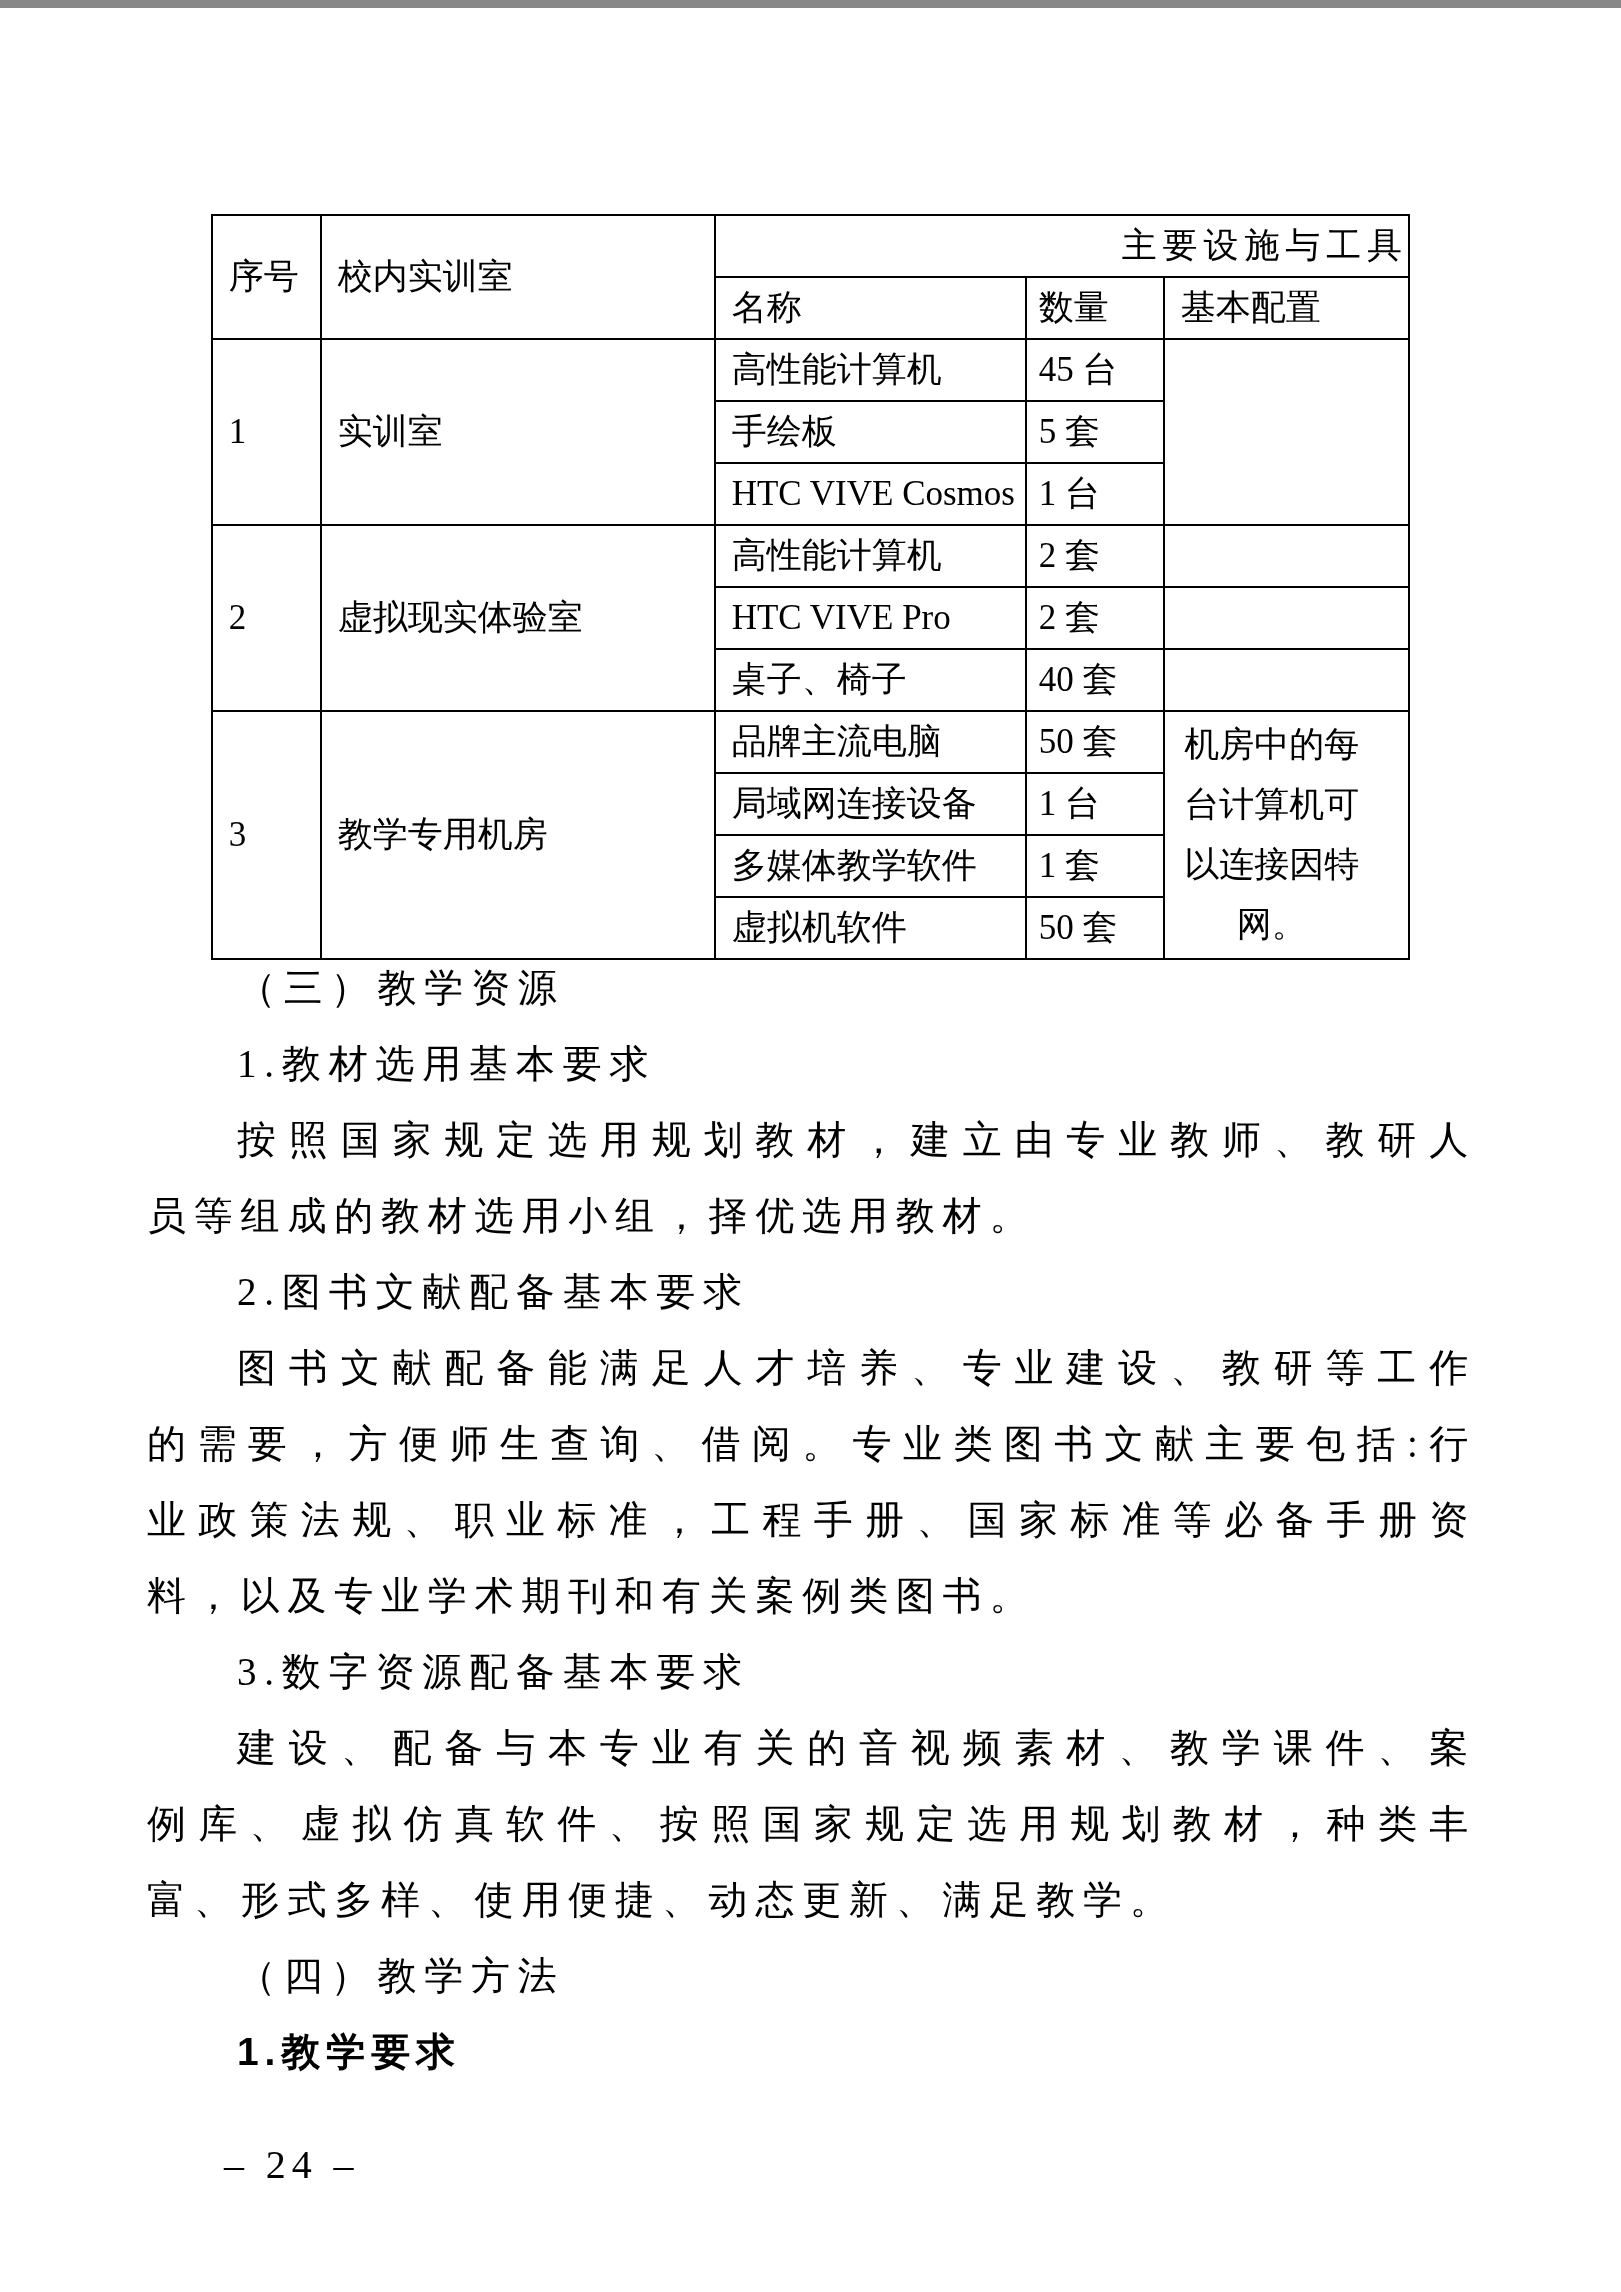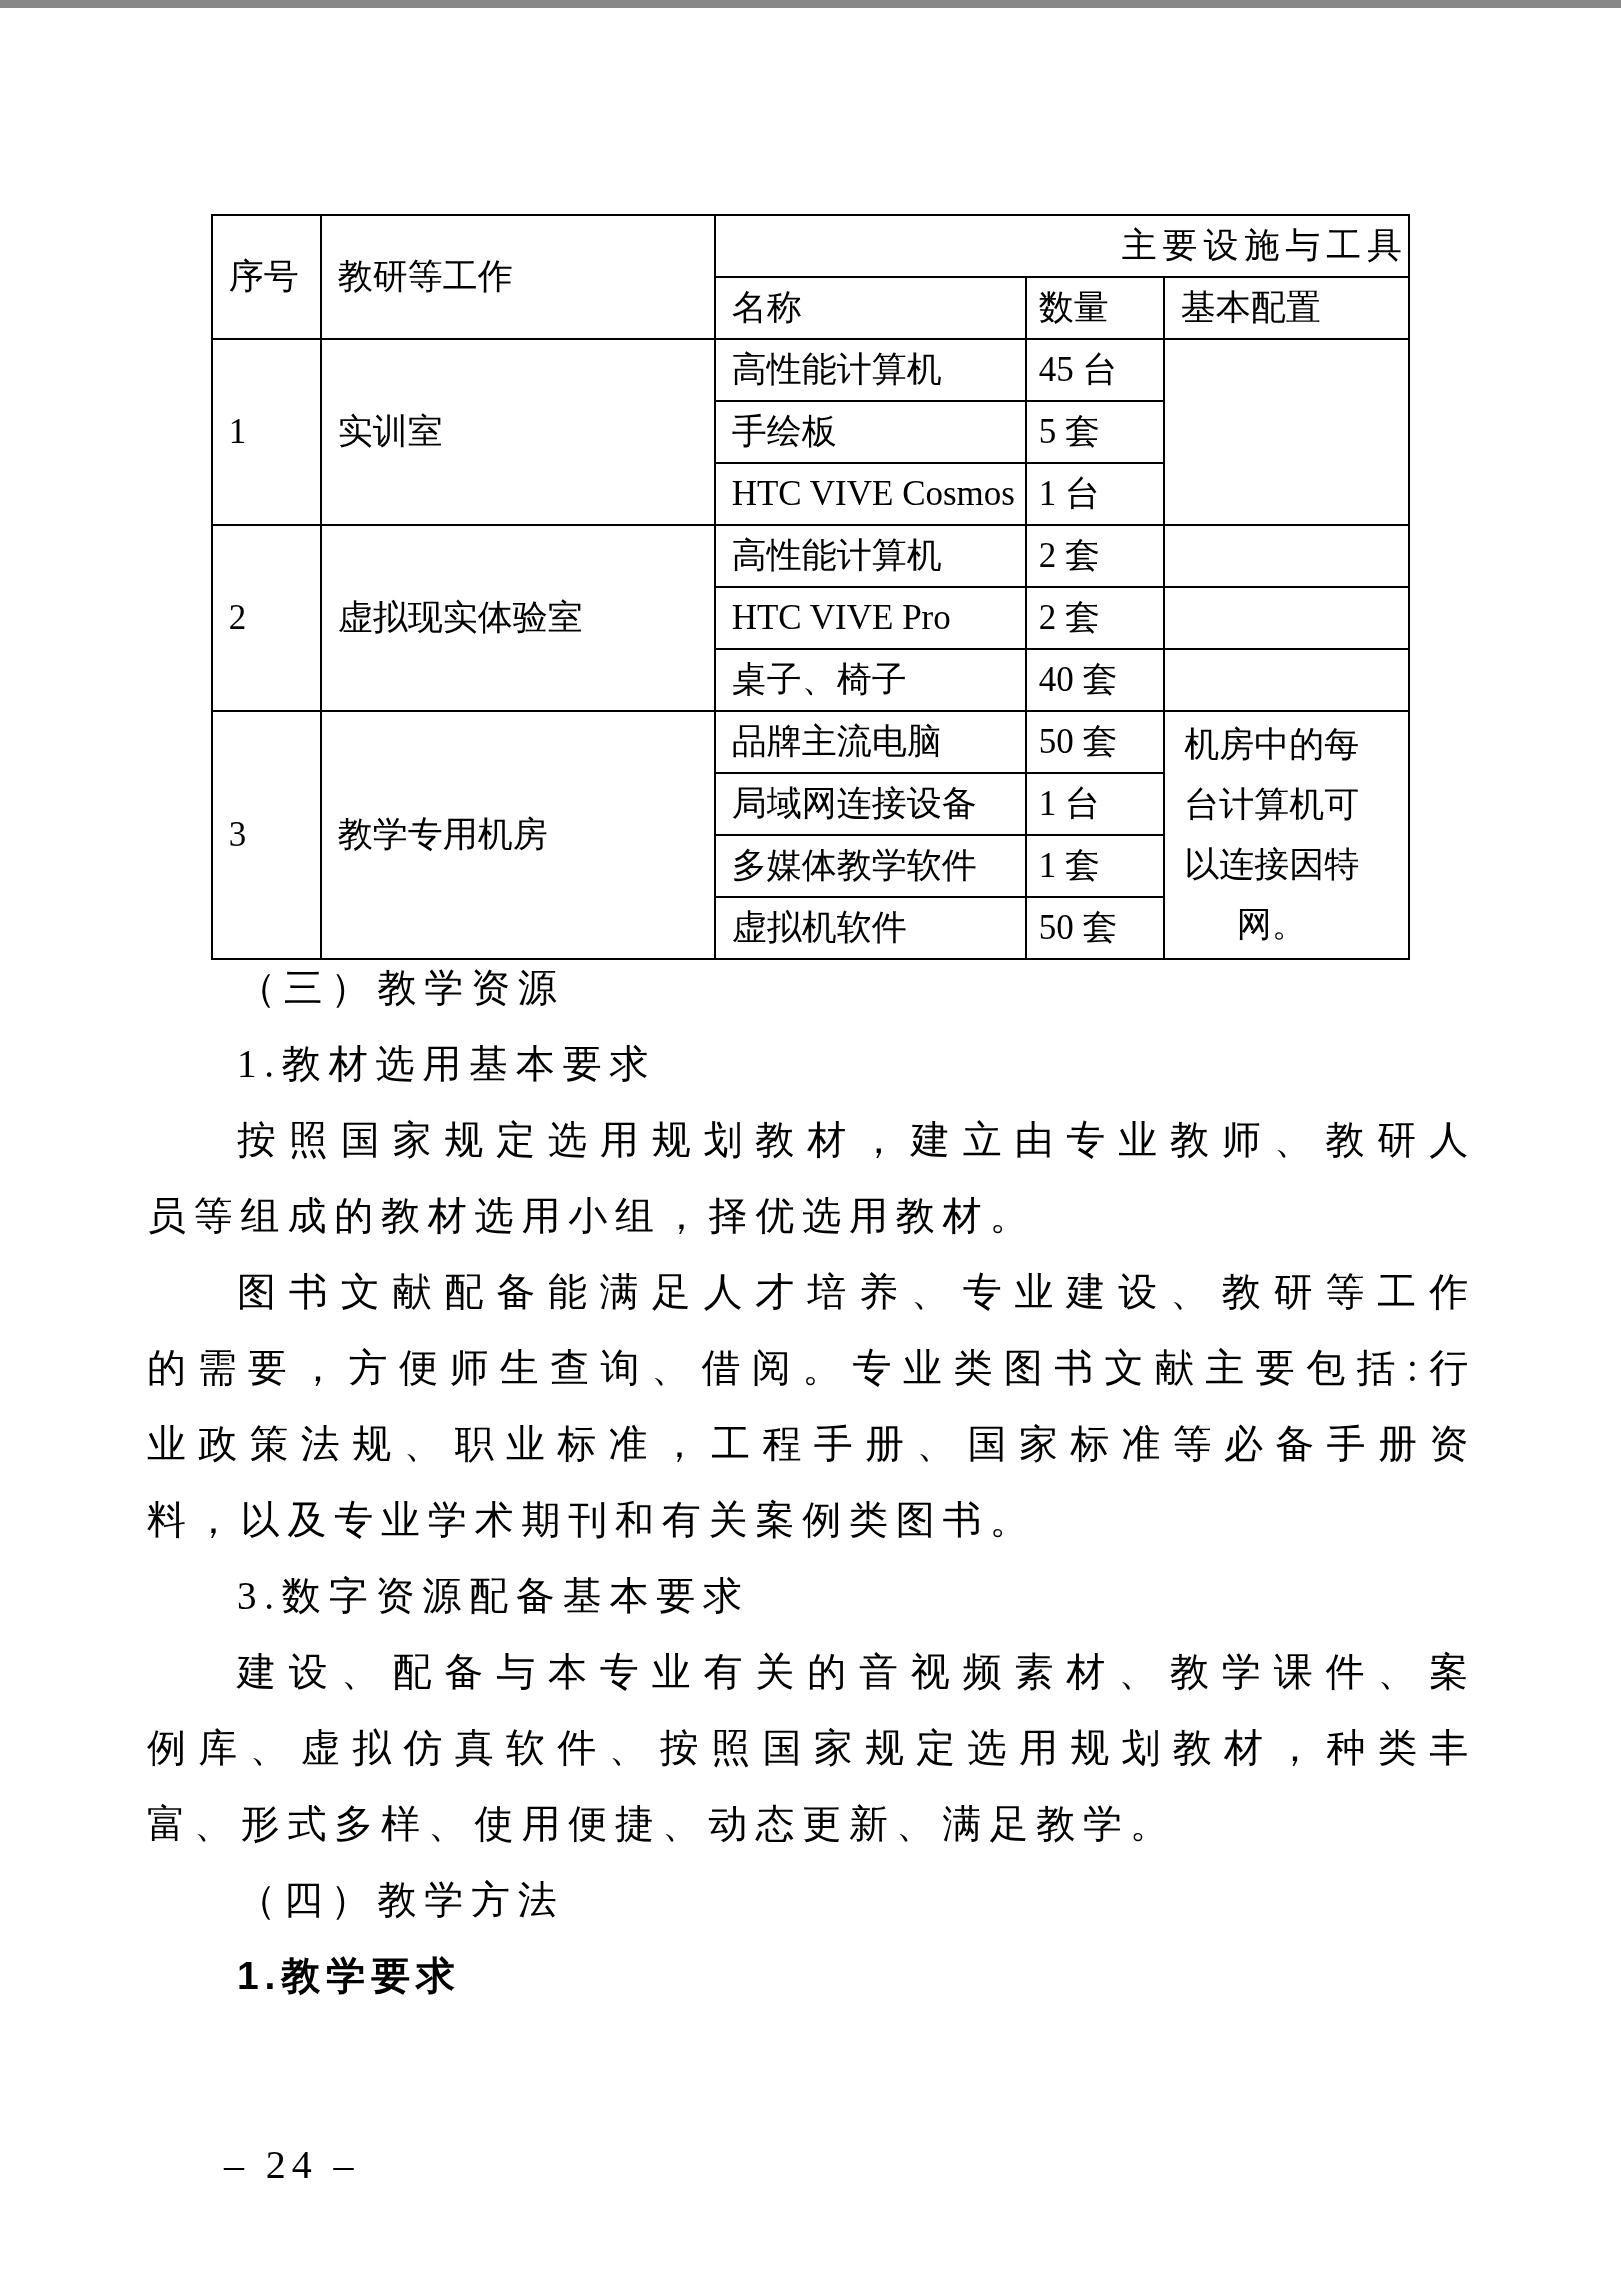--- a/index.html
+++ b/index.html
@@ -100,7 +100,7 @@
 
       <tr>
         <th rowspan="2">序号</th>
-        <th rowspan="2">教研等工作</th>
+        <th rowspan="2">校内实训室</th>
         <th colspan="3" class="group-head">主要设施与工具</th>
       </tr>
       <tr>

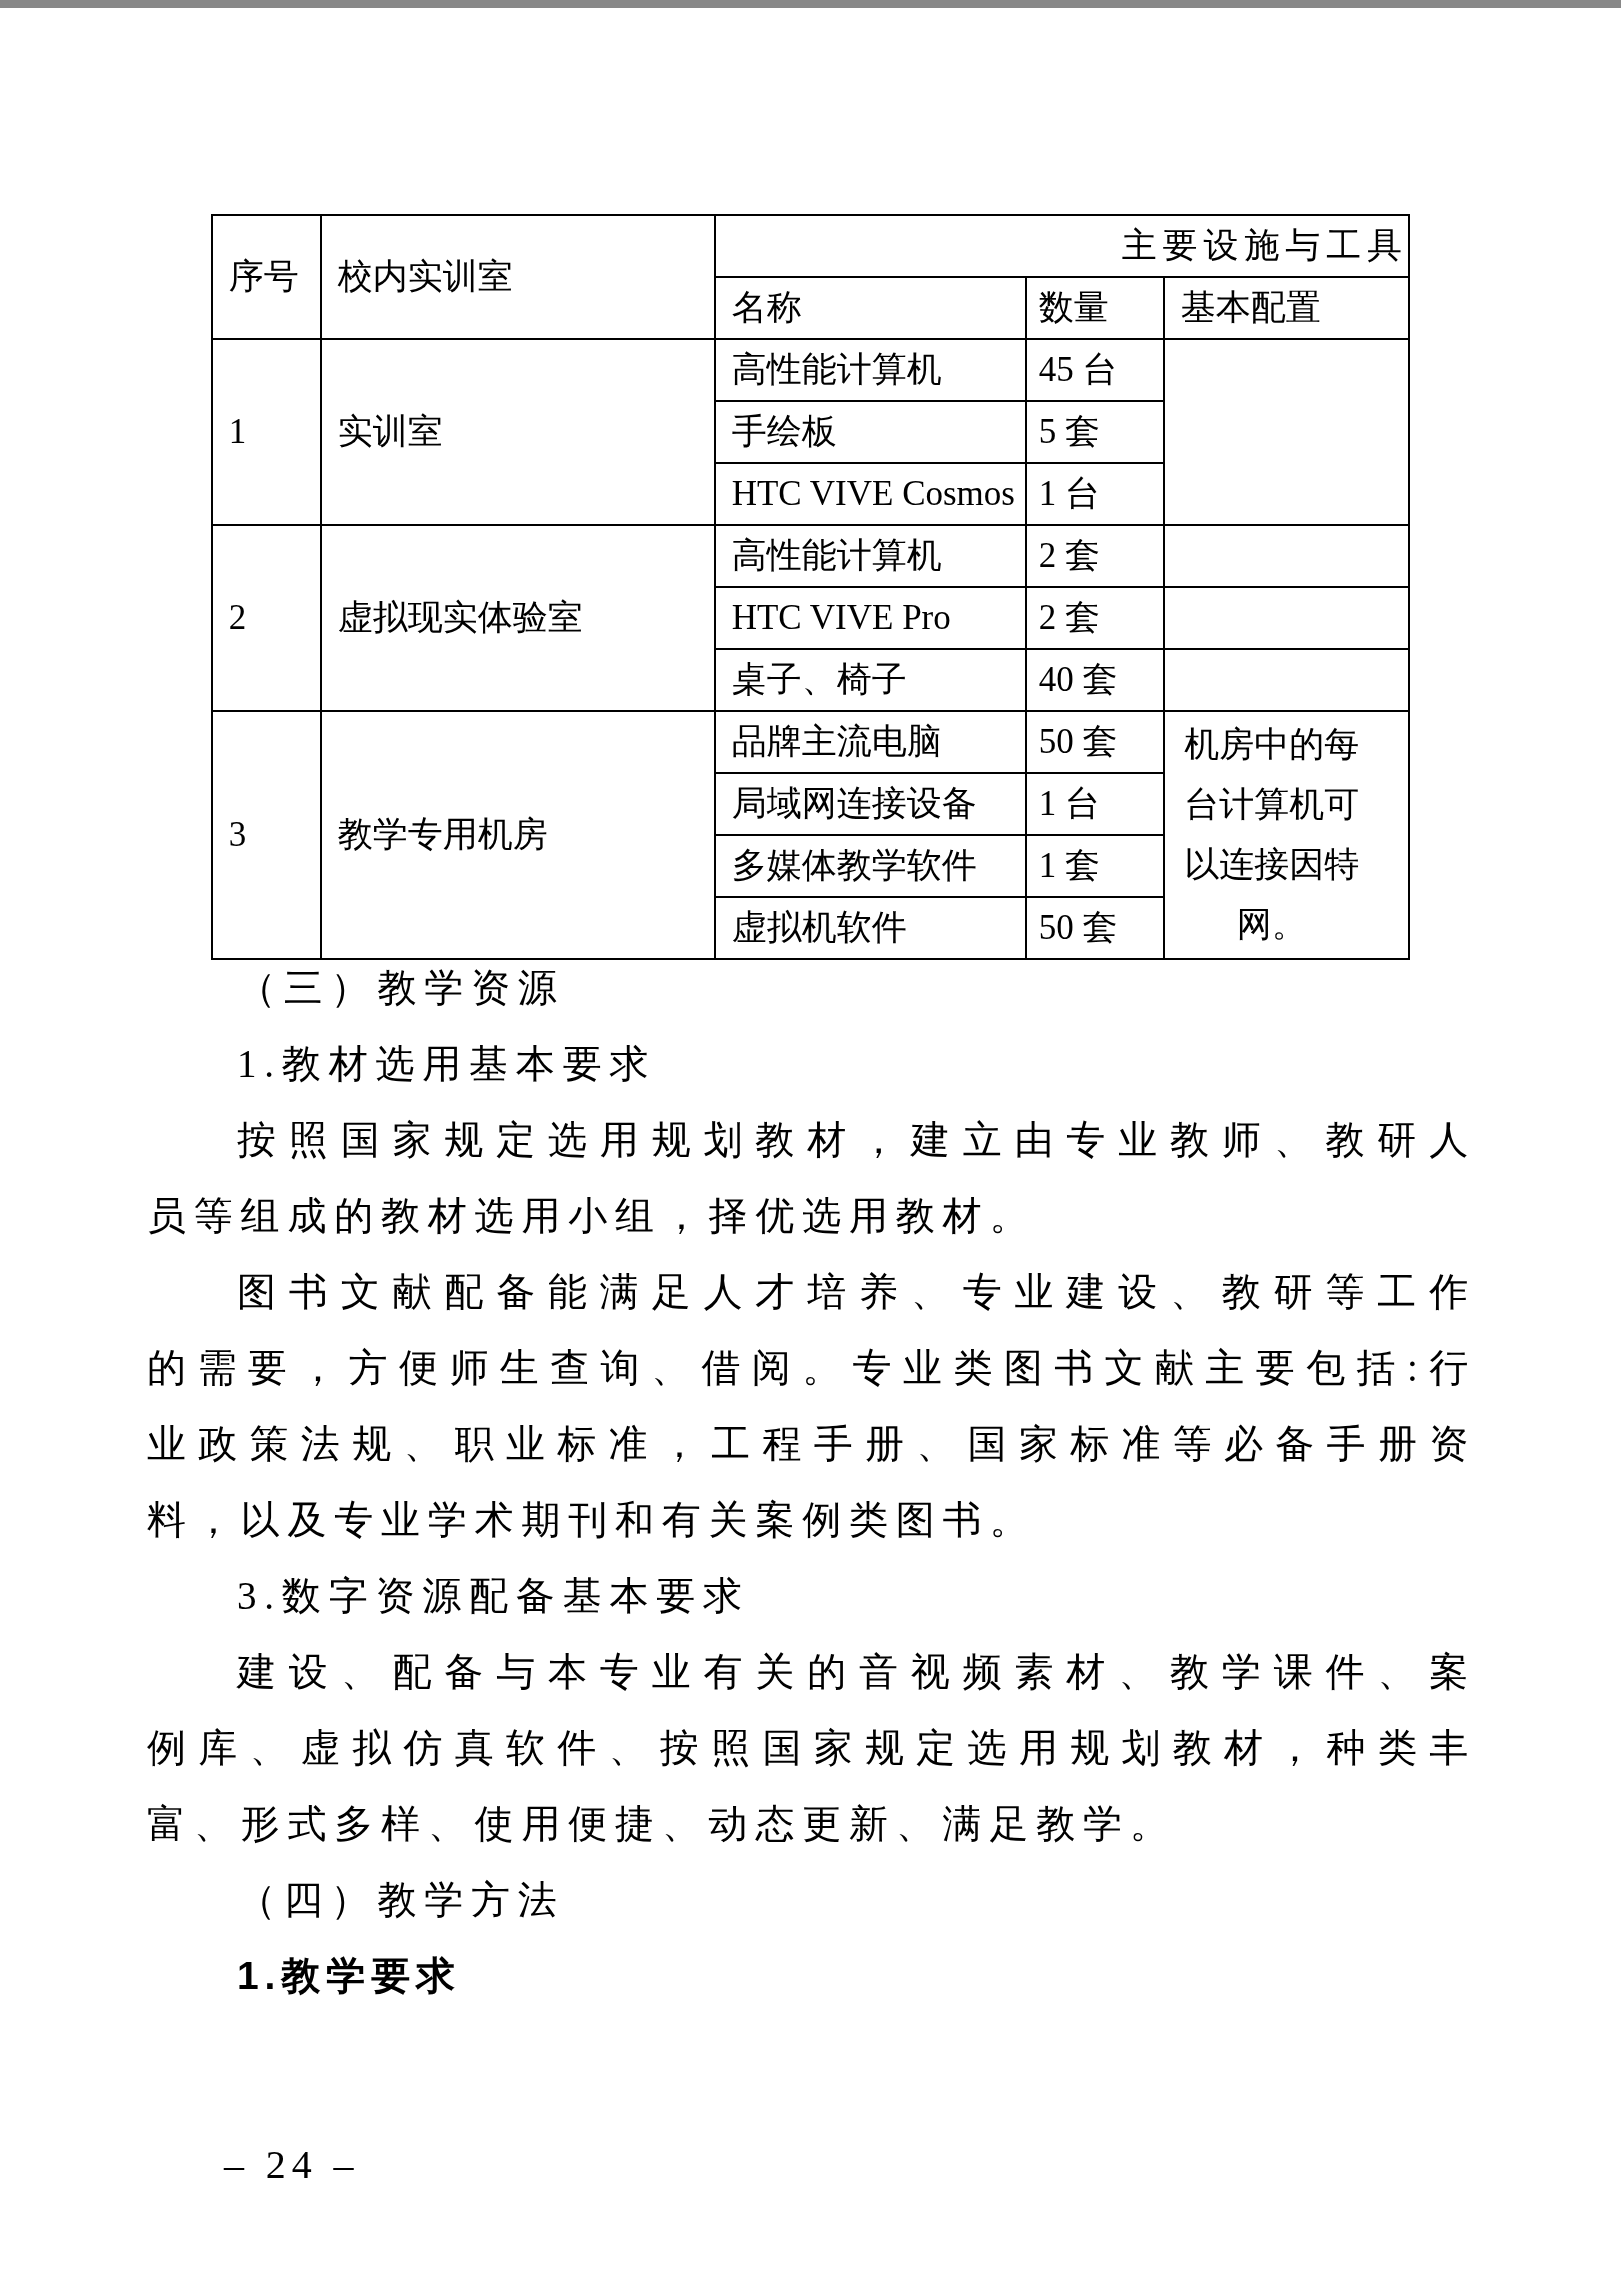--- a/index.html
+++ b/index.html
@@ -170,6 +170,7 @@
     <div class="text-line indent">1.教材选用基本要求</div>
     <div class="text-line indent justify">按照国家规定选用规划教材，建立由专业教师、教研人</div>
     <div class="text-line">员等组成的教材选用小组，择优选用教材。</div>
+    <div class="text-line indent">2.图书文献配备基本要求</div>
     <div class="text-line indent justify">图书文献配备能满足人才培养、专业建设、教研等工作</div>
     <div class="text-line justify">的需要，方便师生查询、借阅。专业类图书文献主要包括:行</div>
     <div class="text-line justify">业政策法规、职业标准，工程手册、国家标准等必备手册资</div>

